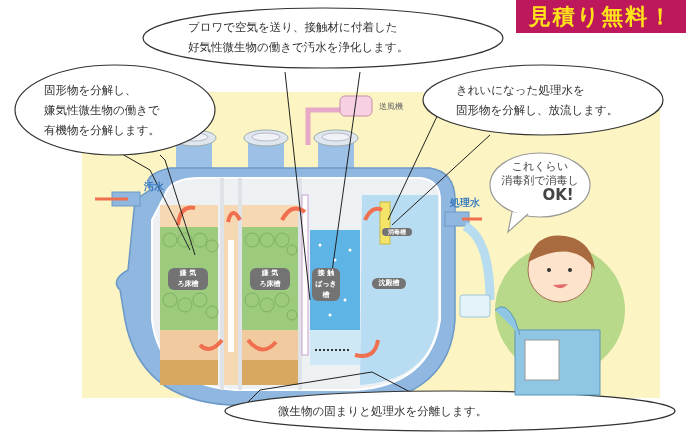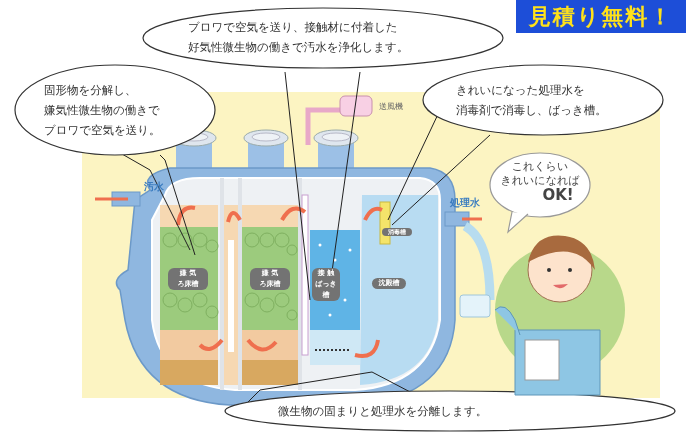--- a/index.html
+++ b/index.html
@@ -7,7 +7,7 @@
   .abs{position:absolute;}
   .bg-yellow2{left:82px;top:92px;width:578px;height:306px;background:#fcf4c2;}
   svg{position:absolute;left:0;top:0;}
-  .banner{right:0;top:0;width:170px;height:33px;background:#1d4ed8;display:flex;align-items:center;justify-content:center;}
+  .banner{right:0;top:0;width:170px;height:33px;background:#be185d;display:flex;align-items:center;justify-content:center;}
   .banner span{color:#ffe21a;font-weight:bold;font-size:22px;letter-spacing:2px;font-family:"DejaVu Sans",sans-serif;}
   .bubble-text{font-size:11.5px;color:#333;line-height:20px;white-space:nowrap;font-family:"DejaVu Sans",sans-serif;}
   .tag{font-size:7px;color:#fff;background:#737373;border-radius:6px;text-align:center;font-weight:bold;line-height:11px;font-family:"DejaVu Sans",sans-serif;}

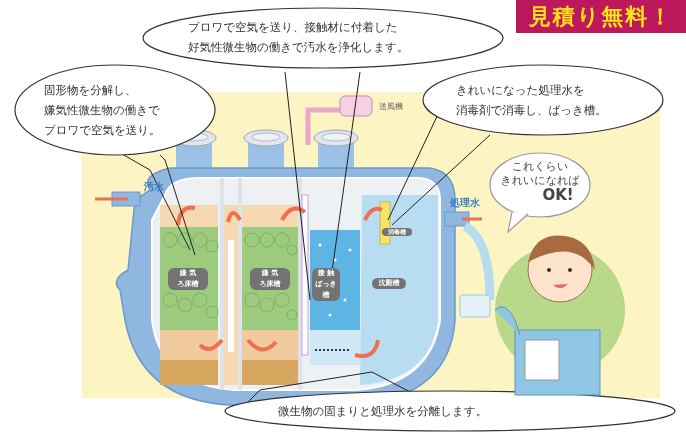--- a/index.html
+++ b/index.html
@@ -163,7 +163,7 @@
 
 <div class="abs bubble-text" style="left:456px;top:80px;">
   <div>きれいになった処理水を</div>
-  <div>消毒剤で消毒し、ばっき槽。</div>
+  <div>固形物を分解し、放流します。</div>
 </div>
 
 <div class="abs bubble-text" style="left:278px;top:401px;">

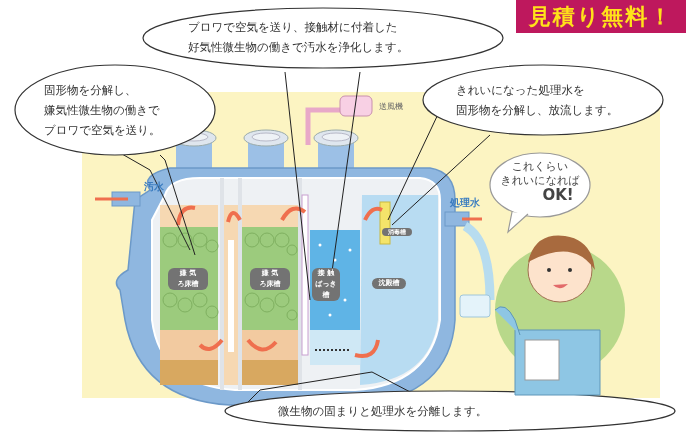--- a/index.html
+++ b/index.html
@@ -158,7 +158,7 @@
 <div class="abs bubble-text" style="left:44px;top:80px;">
   <div>固形物を分解し、</div>
   <div>嫌気性微生物の働きで</div>
-  <div>ブロワで空気を送り。</div>
+  <div>有機物を分解します。</div>
 </div>
 
 <div class="abs bubble-text" style="left:456px;top:80px;">

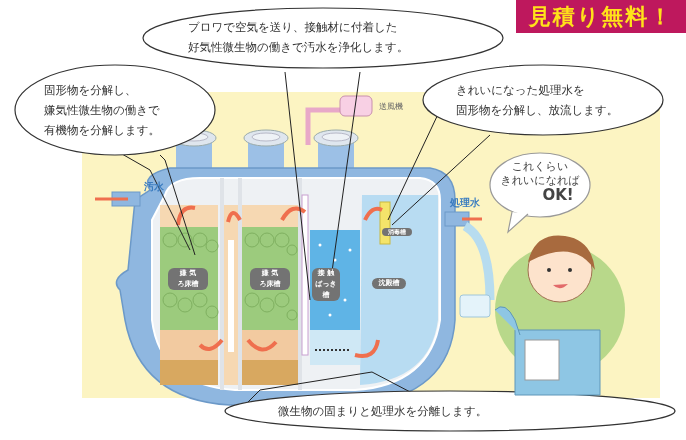--- a/index.html
+++ b/index.html
@@ -172,7 +172,7 @@
 
 <div class="abs ok" style="left:490px;top:160px;width:100px;">
   <div>これくらい</div>
-  <div>きれいになれば</div>
+  <div>消毒剤で消毒し</div>
   <div><b>OK!</b></div>
 </div>
 

